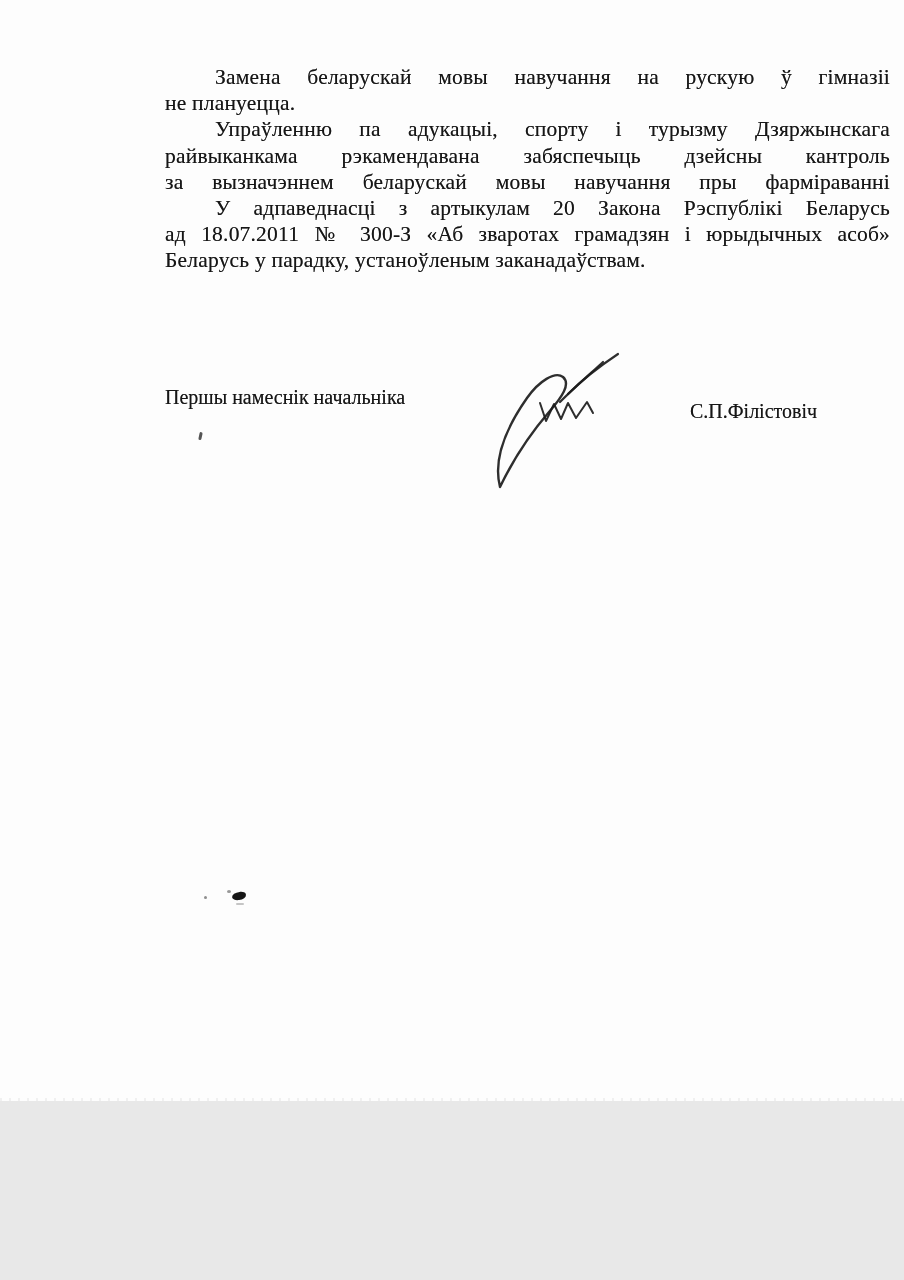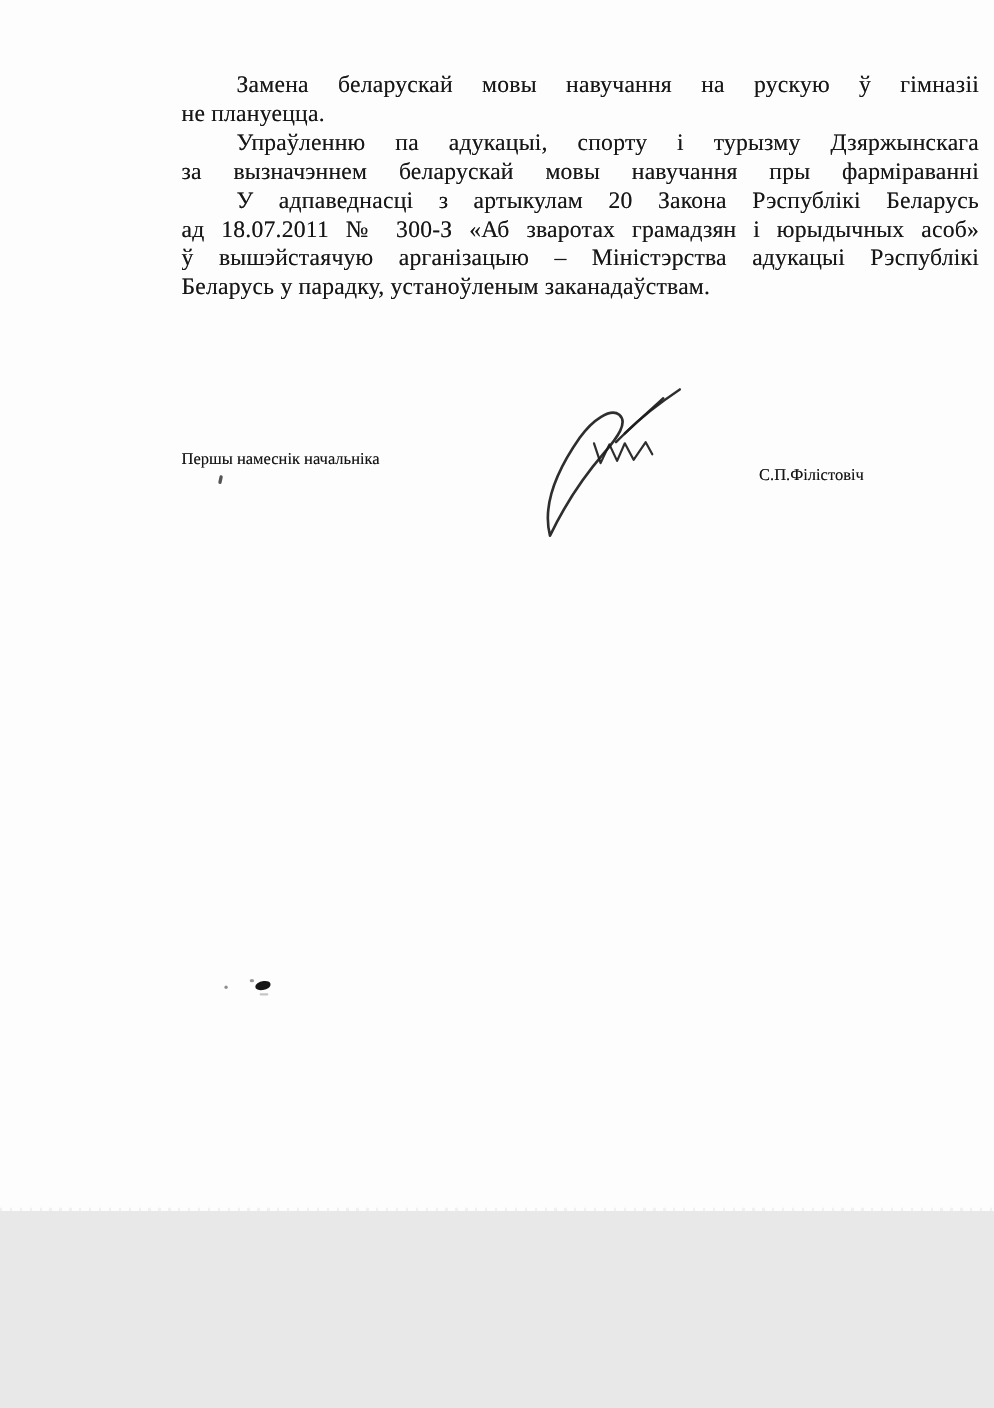--- a/index.html
+++ b/index.html
@@ -77,6 +77,7 @@
       <div class="line j ind">Замена беларускай мовы навучання на рускую ў гімназіі</div>
       <div class="line">не плануецца.</div>
       <div class="line j ind">Упраўленню па адукацыі, спорту і турызму Дзяржынскага</div>
+      <div class="line j">райвыканкама рэкамендавана забяспечыць дзейсны кантроль</div>
       <div class="line j">за вызначэннем беларускай мовы навучання пры фарміраванні</div>
       <div class="line j ind">У адпаведнасці з артыкулам 20 Закона Рэспублікі Беларусь</div>
       <div class="line j">ад 18.07.2011 № 300-З «Аб зваротах грамадзян і юрыдычных асоб»</div>

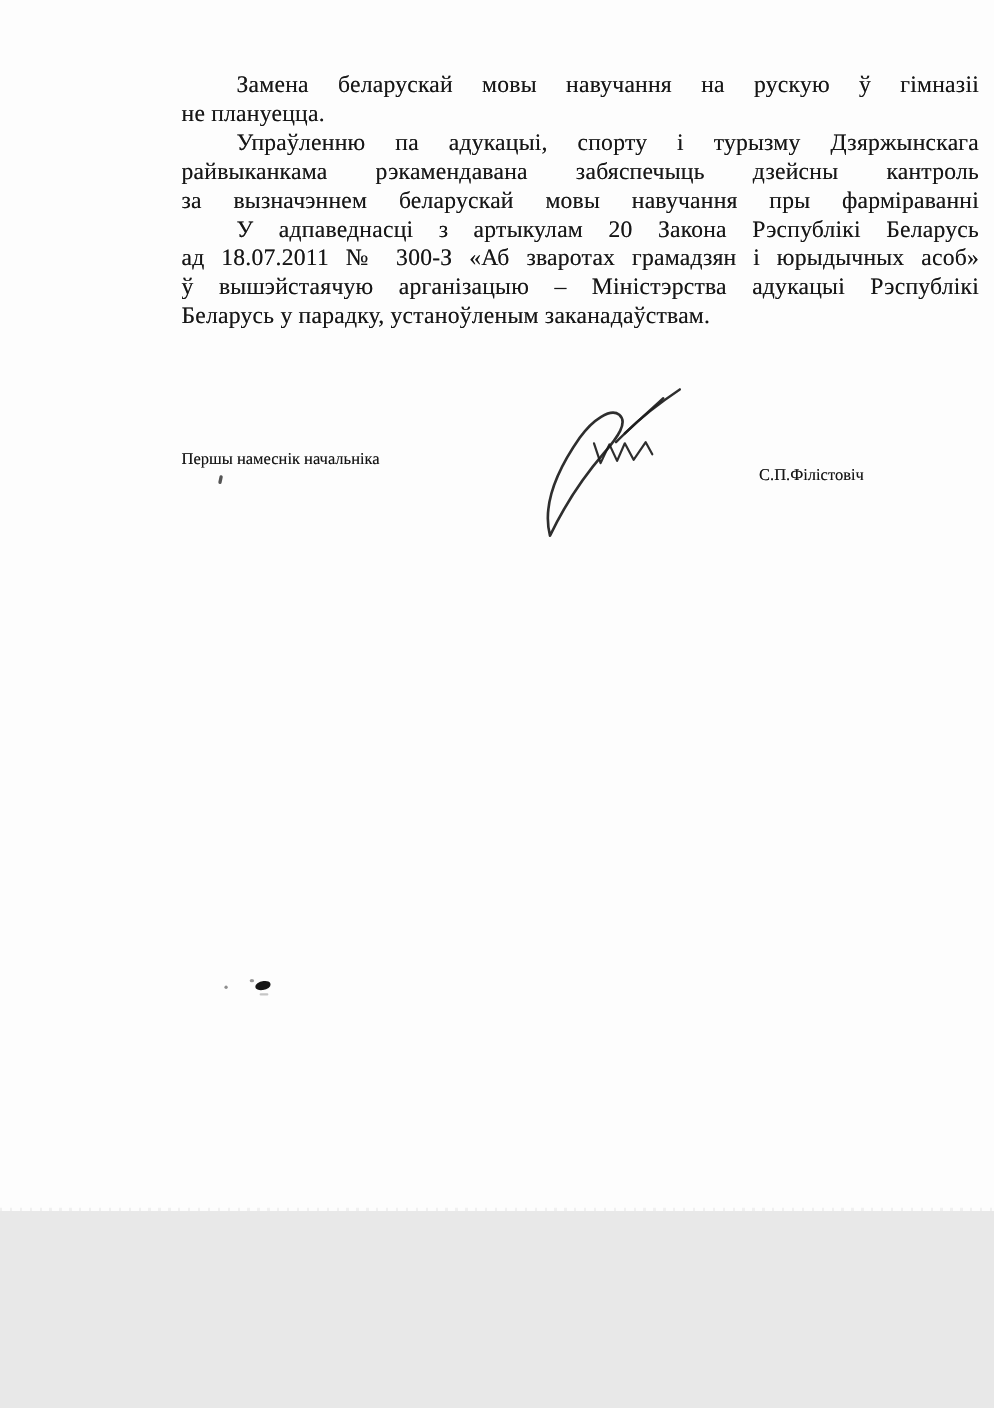--- a/index.html
+++ b/index.html
@@ -81,7 +81,6 @@
       <div class="line j">за вызначэннем беларускай мовы навучання пры фарміраванні</div>
       <div class="line j ind">У адпаведнасці з артыкулам 20 Закона Рэспублікі Беларусь</div>
       <div class="line j">ад 18.07.2011 № 300-З «Аб зваротах грамадзян і юрыдычных асоб»</div>
-      <div class="line j">ў вышэйстаячую арганізацыю – Міністэрства адукацыі Рэспублікі</div>
       <div class="line">Беларусь у парадку, устаноўленым заканадаўствам.</div>
     </div>
 

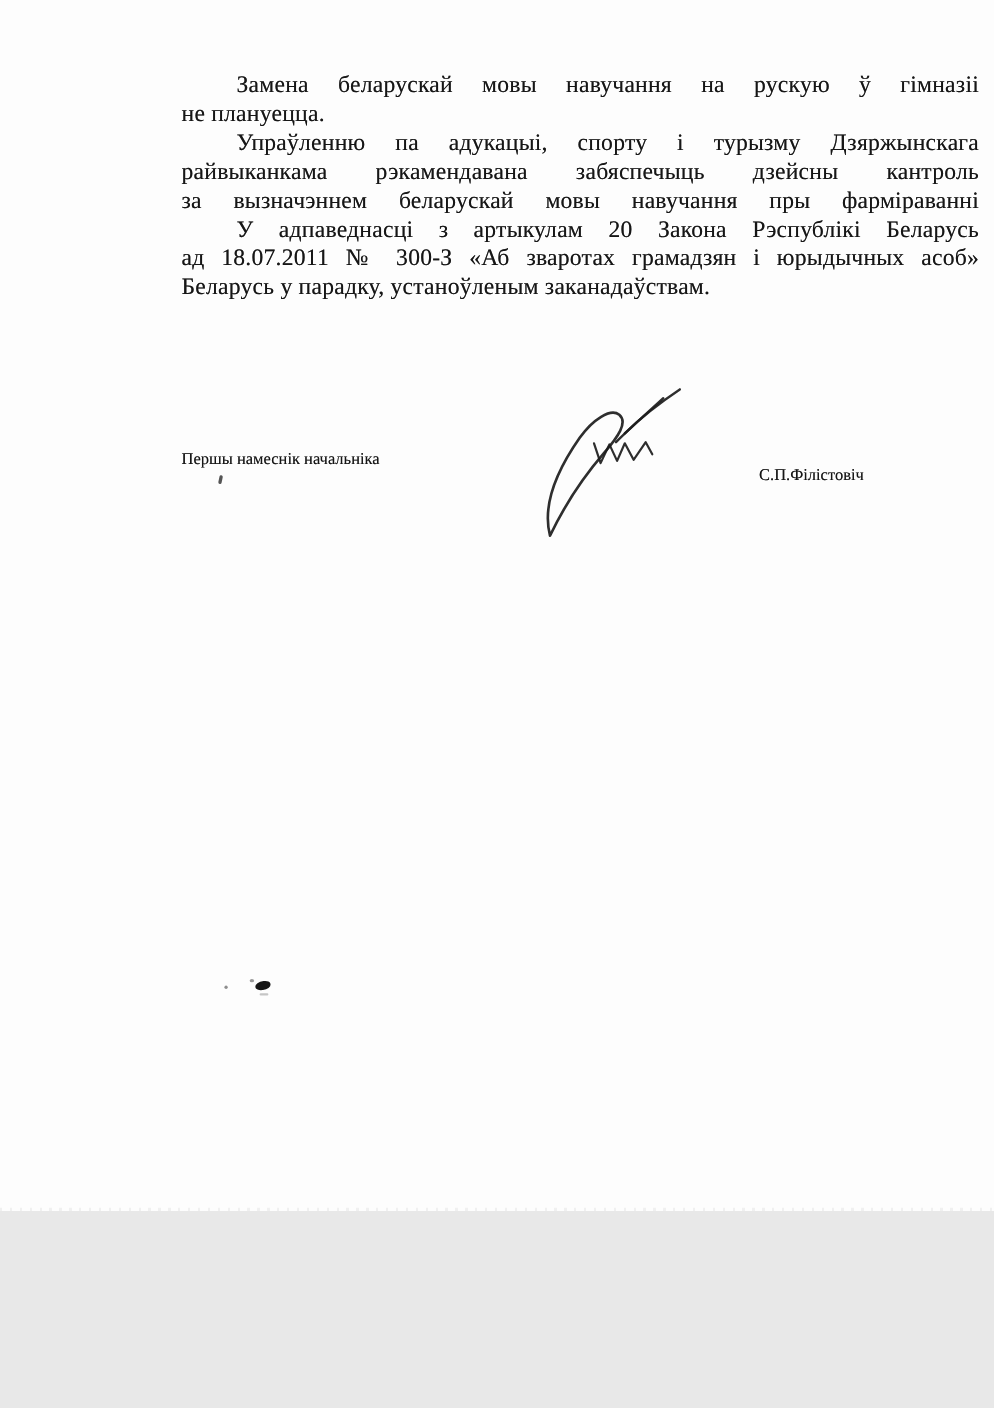--- a/index.html
+++ b/index.html
@@ -32,9 +32,8 @@
     position:absolute;
     left:165px; top:386px;
     width:725px; height:30px;
-    font-size:15px;
+    font-size:20px;
     text-shadow:0 0 0.5px rgba(0,0,0,0.55);
-    margin-top:24px;
   }
   .sig-title { position:absolute; left:0; top:0; }
   .sig-name  { position:absolute; left:525px; top:14px; }

